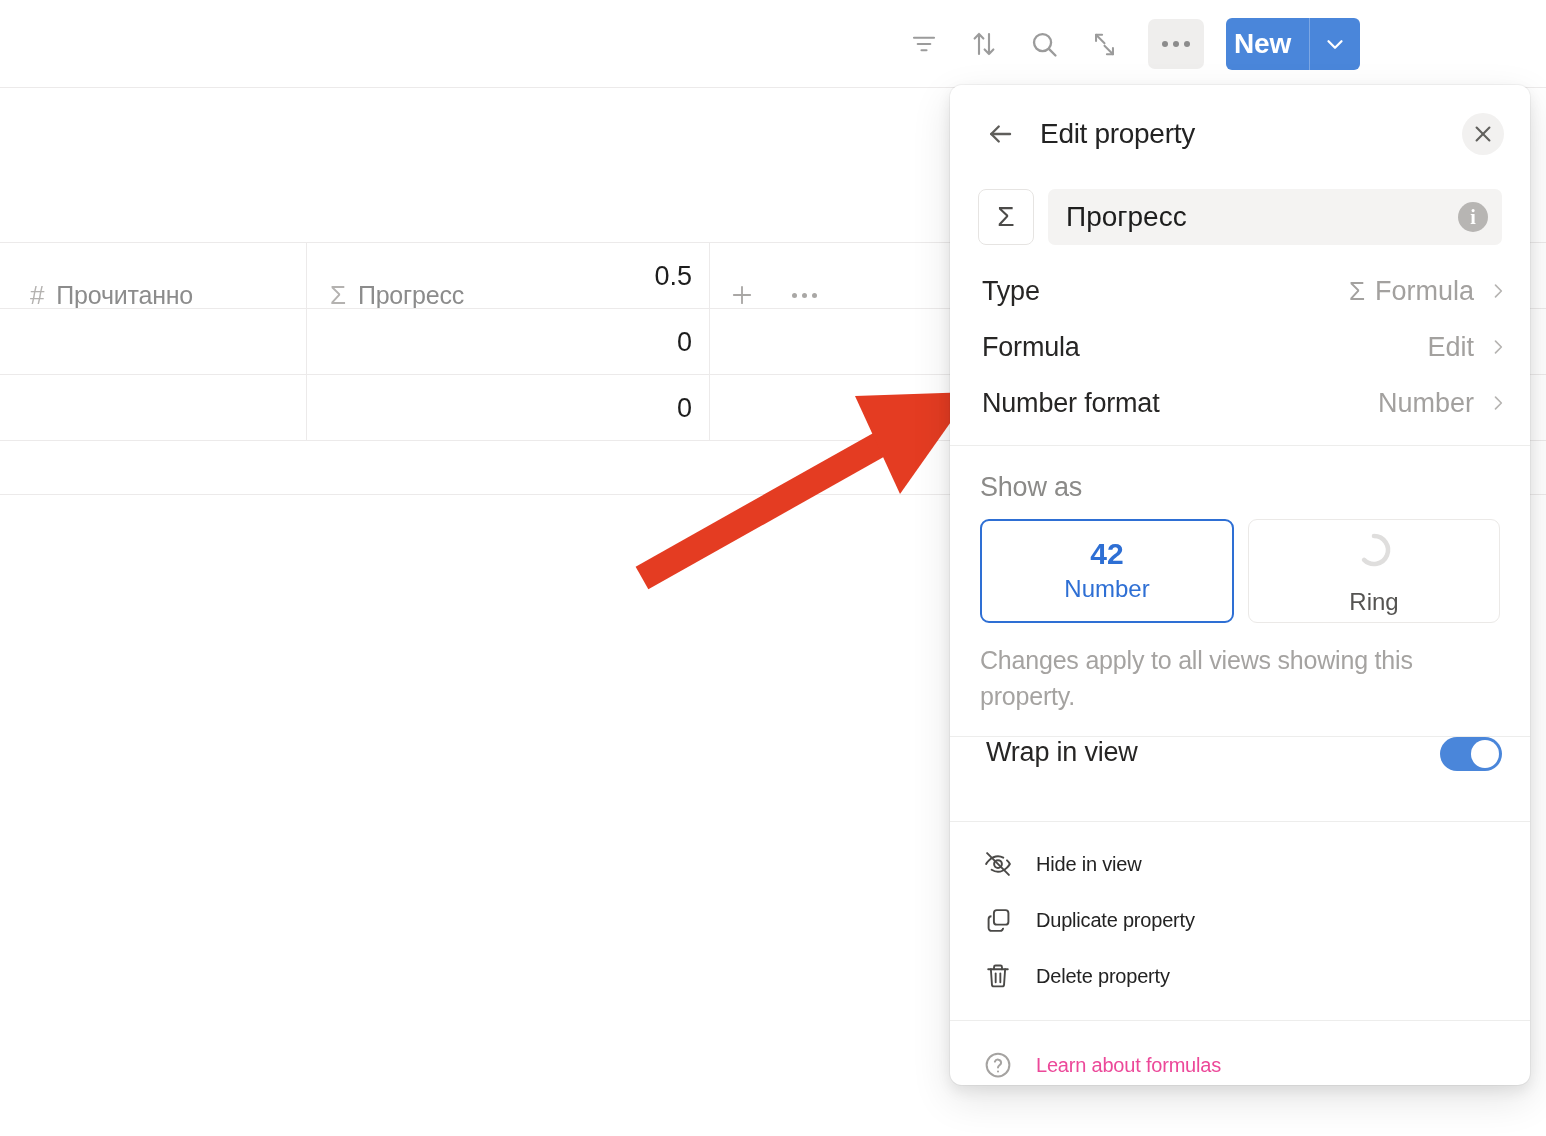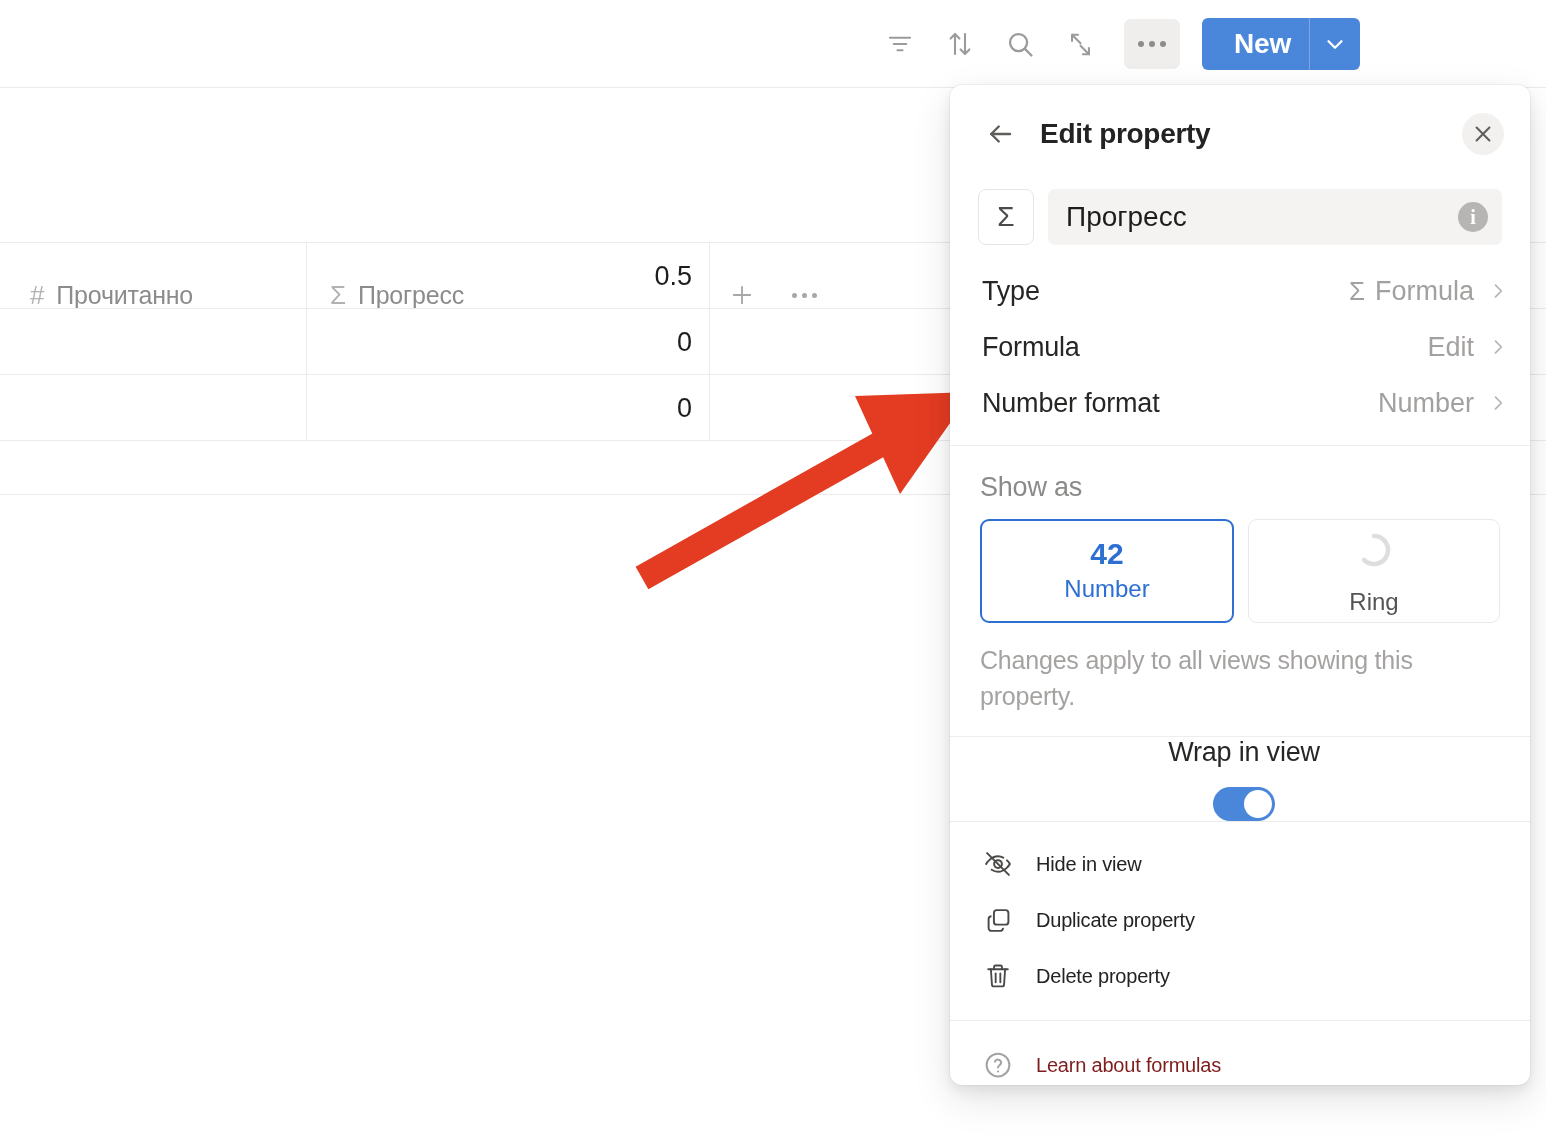--- a/index.html
+++ b/index.html
@@ -36,7 +36,7 @@
   }
   .new-btn .lbl {
     color: #fff; font-size: 28px; font-weight: 700; letter-spacing: -0.2px;
-    display: flex; align-items: center; padding: 0 18px 0 32px;
+    display: flex; align-items: center; padding: 0 18px 0 8px;
   }
   .new-btn .sep { width: 1px; background: rgba(255,255,255,0.28); }
   .new-btn .caret { width: 50px; display: flex; align-items: center; justify-content: center; }

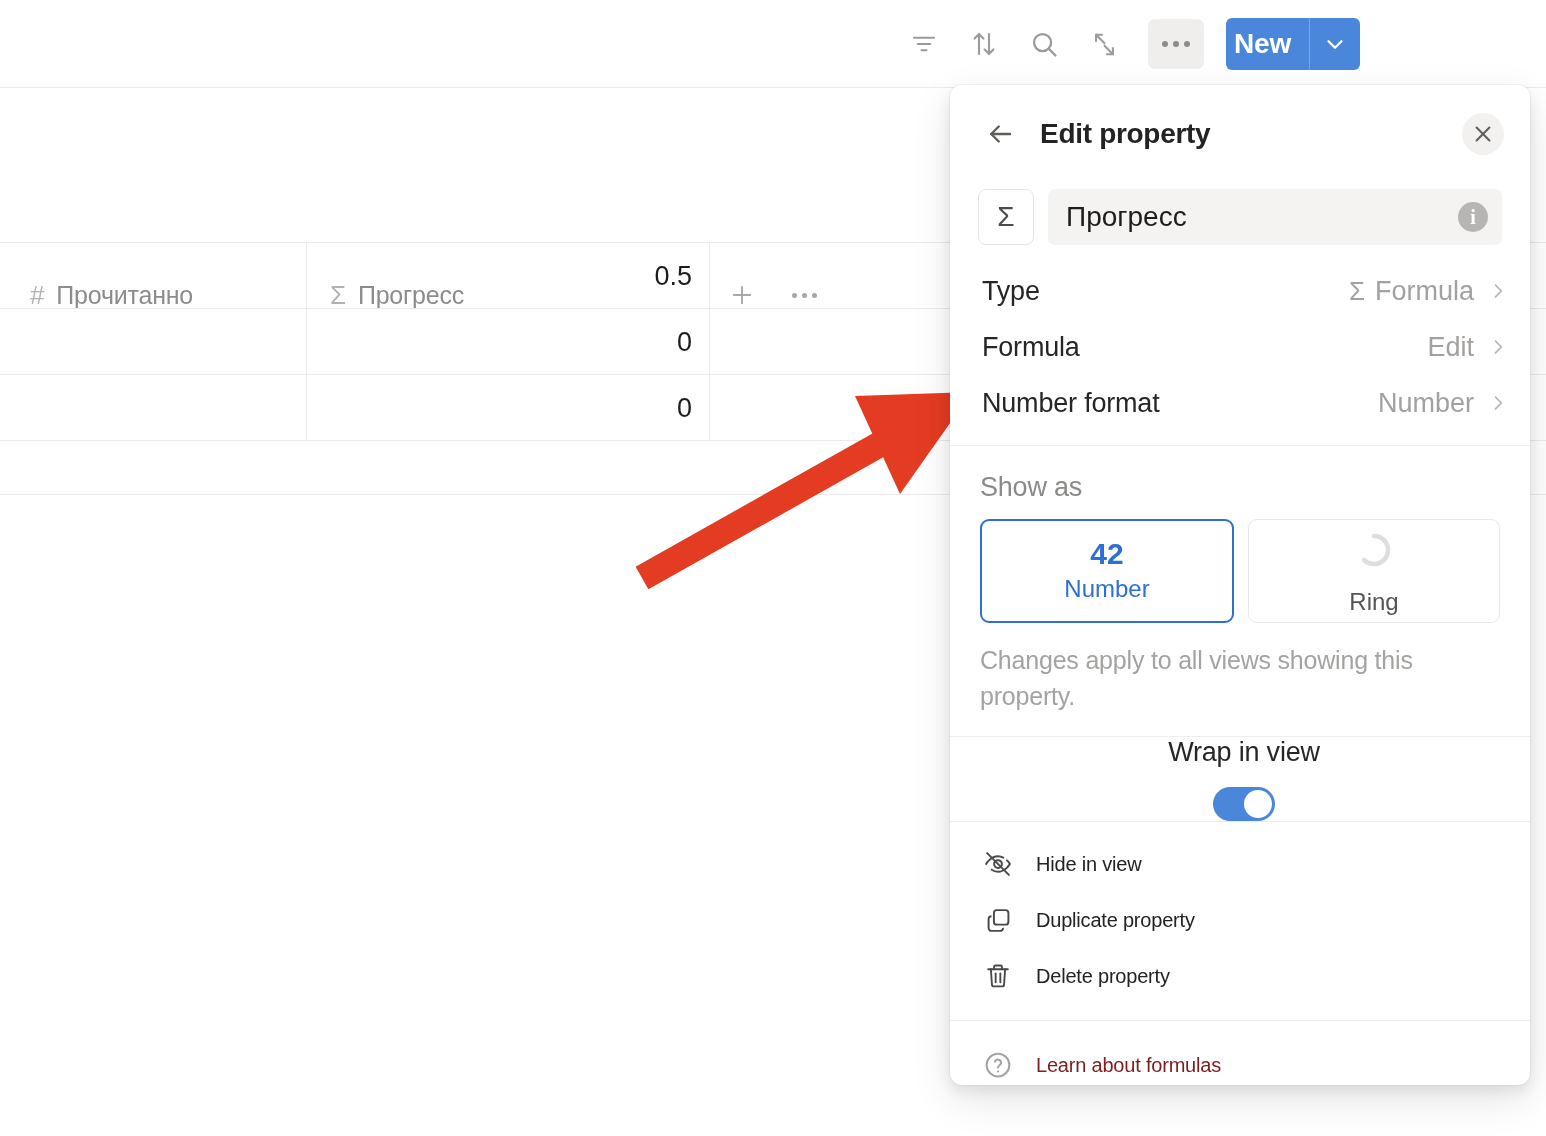--- a/index.html
+++ b/index.html
@@ -79,7 +79,7 @@
   }
   .panel-head { height: 98px; display: flex; align-items: center; padding: 0 26px 0 32px; }
   .back-icon { width: 36px; height: 36px; display: flex; align-items: center; justify-content: center; color: #5f5e5b; cursor: pointer; }
-  .panel-title { flex: 1; font-size: 28px; font-weight: 700; color: #232323; margin-left: 22px; letter-spacing: -0.3px; }
+  .panel-title { flex: 1; font-size: 28px; font-weight: 400; color: #232323; margin-left: 22px; letter-spacing: -0.3px; }
   .close-btn {
     width: 42px; height: 42px; border-radius: 50%; background: #f2f1f0;
     display: flex; align-items: center; justify-content: center; color: #61605d; cursor: pointer;

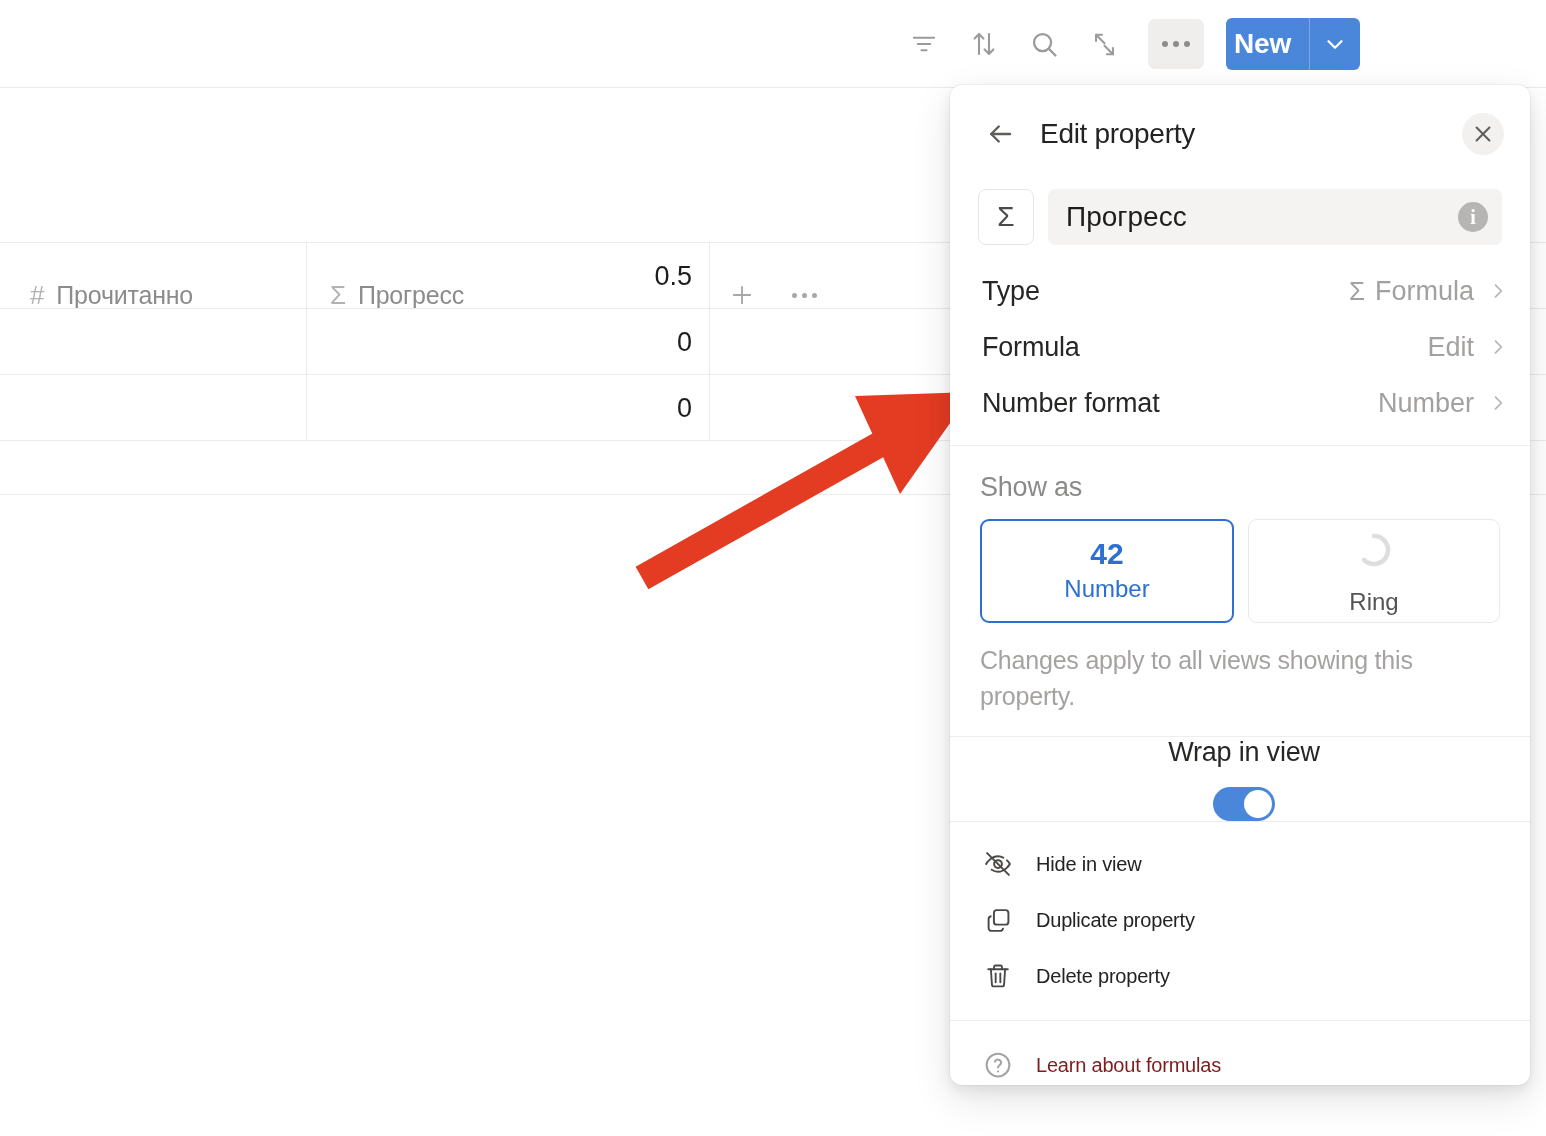--- a/index.html
+++ b/index.html
@@ -130,7 +130,7 @@
   .ring-ic { margin-top: 4px; margin-bottom: 8px; }
   .note { font-size: 25px; color: #a5a3a1; line-height: 1.42; margin-top: 20px; letter-spacing: -0.2px; }
 
-  .wrap-row { height: 84px; display: flex; align-items: center; padding: 0 28px 0 36px; cursor: pointer; flex-direction: column; }
+  .wrap-row { height: 84px; display: flex; align-items: flex-start; padding: 0 28px 0 36px; cursor: pointer; }
   .wrap-row .k { flex: 1; font-size: 27px; color: #272625; letter-spacing: -0.2px; }
   .toggle { width: 62px; height: 34px; border-radius: 17px; background: #4a86da; position: relative; cursor: pointer; }
   .toggle .knob { position: absolute; top: 3px; right: 3px; width: 28px; height: 28px; border-radius: 50%; background: #fff; }

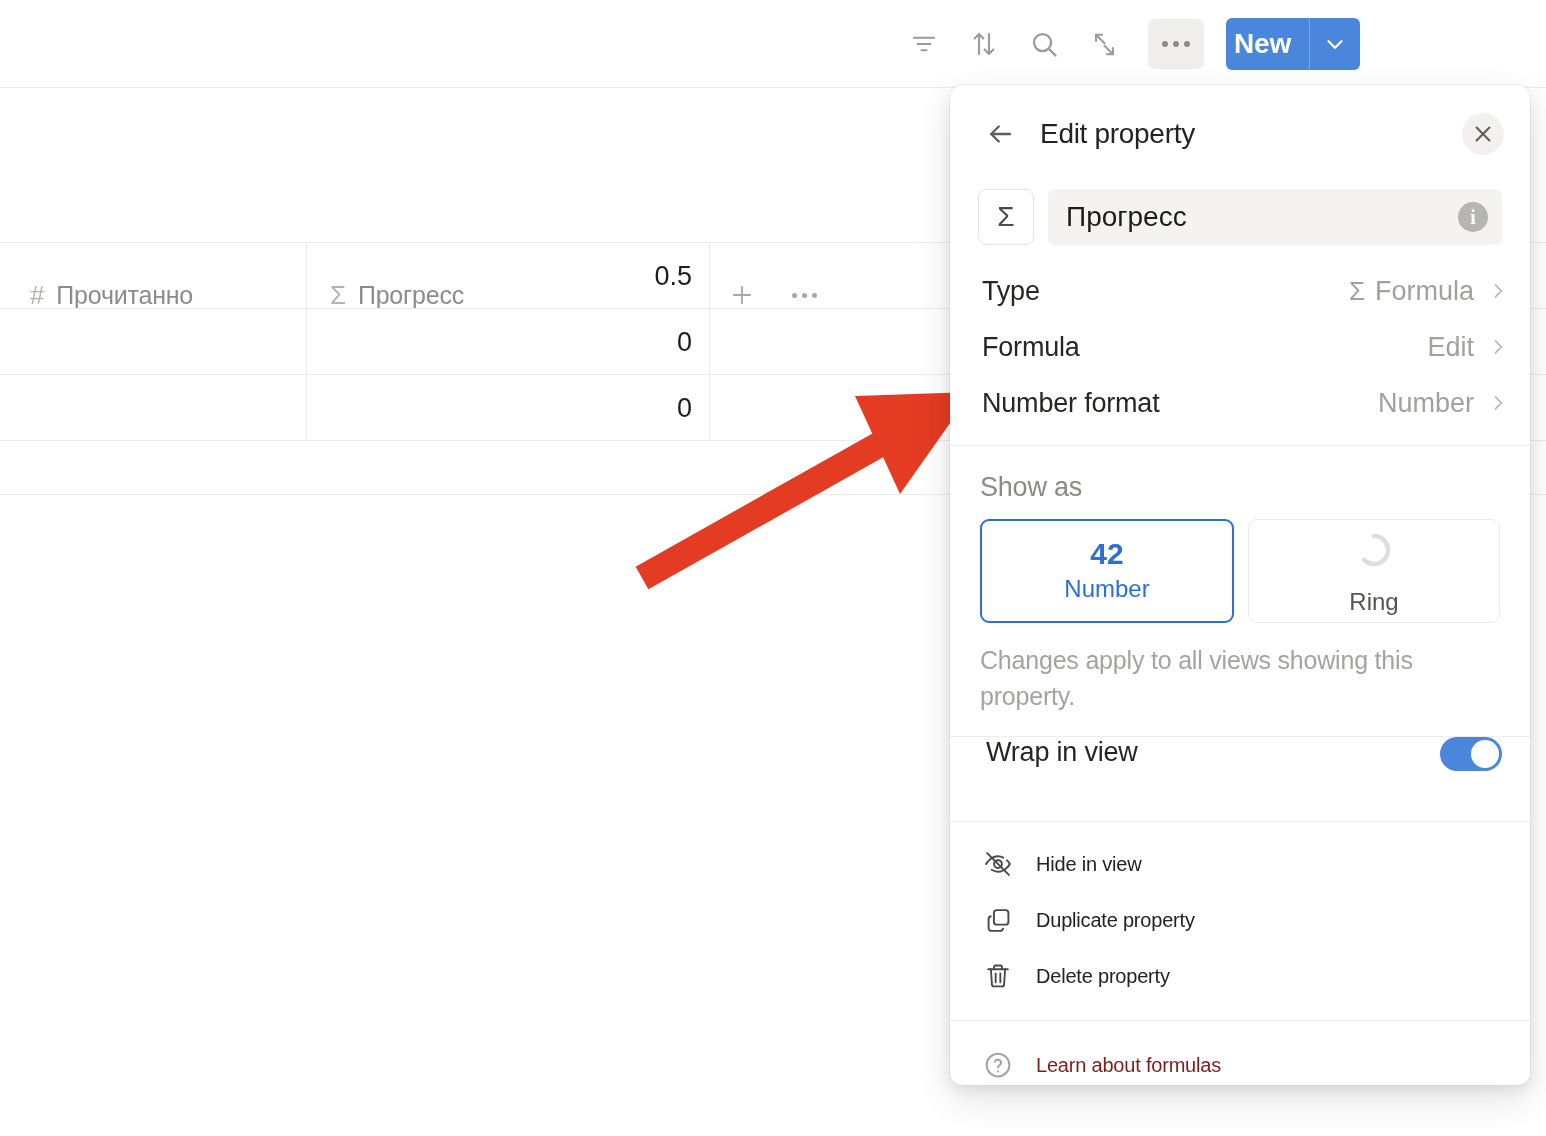--- a/index.html
+++ b/index.html
@@ -139,7 +139,7 @@
   .menu-item { height: 56px; display: flex; align-items: center; padding: 0 32px; gap: 22px; cursor: pointer; }
   .menu-item .mi-ic { width: 32px; display: flex; align-items: center; justify-content: center; color: #4a4947; }
   .menu-item .mi-lbl { font-size: 20px; color: #232323; letter-spacing: -0.2px; }
-  .menu-item.muted .mi-lbl { color: #7f1d1d; }
+  .menu-item.muted .mi-lbl { color: #ec4899; }
   .menu-item.muted .mi-ic { color: #a5a3a1; }
   .menu-foot { padding: 16px 0 14px 0; }
 </style>

